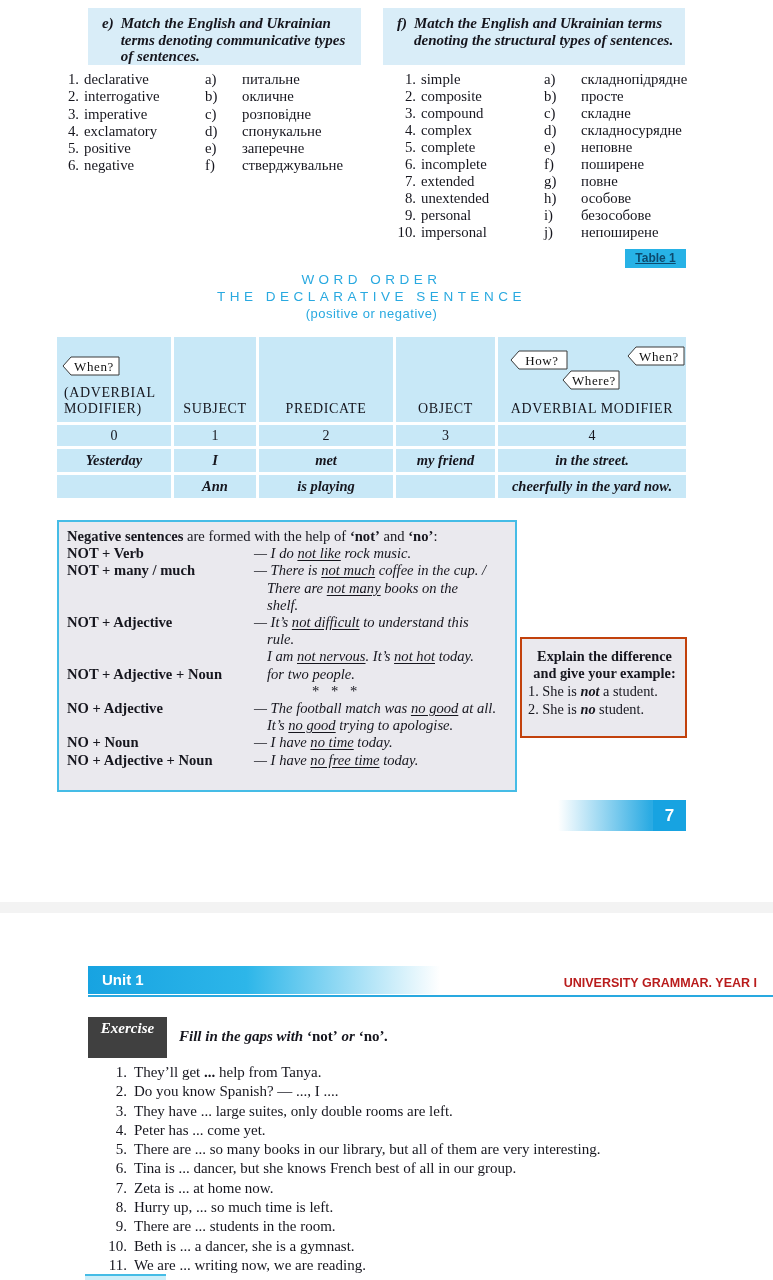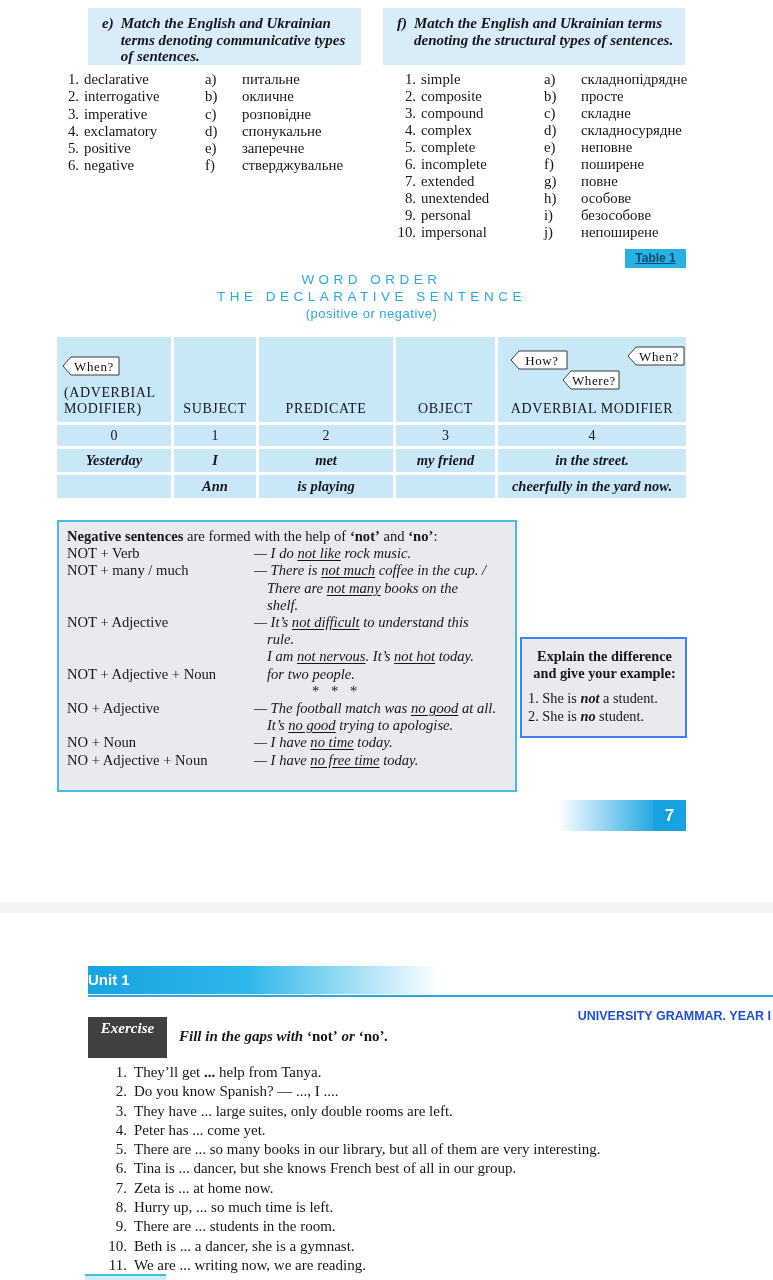--- a/index.html
+++ b/index.html
@@ -85,7 +85,7 @@
   }
   #negbox .intro{margin-bottom:0;}
   .rule{display:grid;grid-template-columns:187px 1fr;}
-  .rule .pattern{font-weight:normal;}
+  .rule .pattern{font-weight:bold;}
   .rule .examples{font-style:italic;}
   .ex-line.cont{padding-left:13px;}
   .ex-line.stars{padding-left:58px;letter-spacing:4px;font-style:normal;}

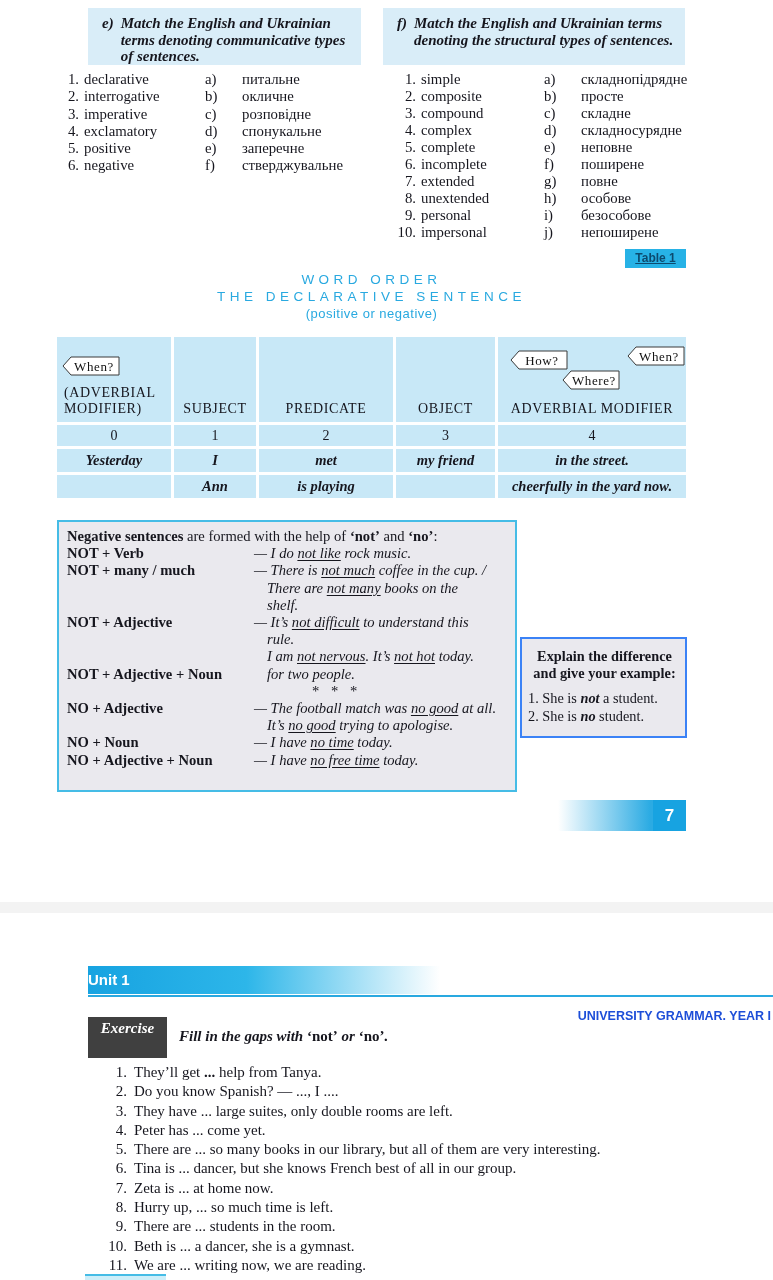--- a/index.html
+++ b/index.html
@@ -95,7 +95,7 @@
   #expbox{
     left:520px;top:637px;width:167px;height:101px;
     box-sizing:border-box;
-    border:2px solid #3b82f6;background:#eae9ee;
+    border:2px solid #c2410c;background:#eae9ee;
     padding:9px 4px 0 6px;
   }
   #expbox .title{font-weight:bold;text-align:center;font-size:14.3px;line-height:17px;}

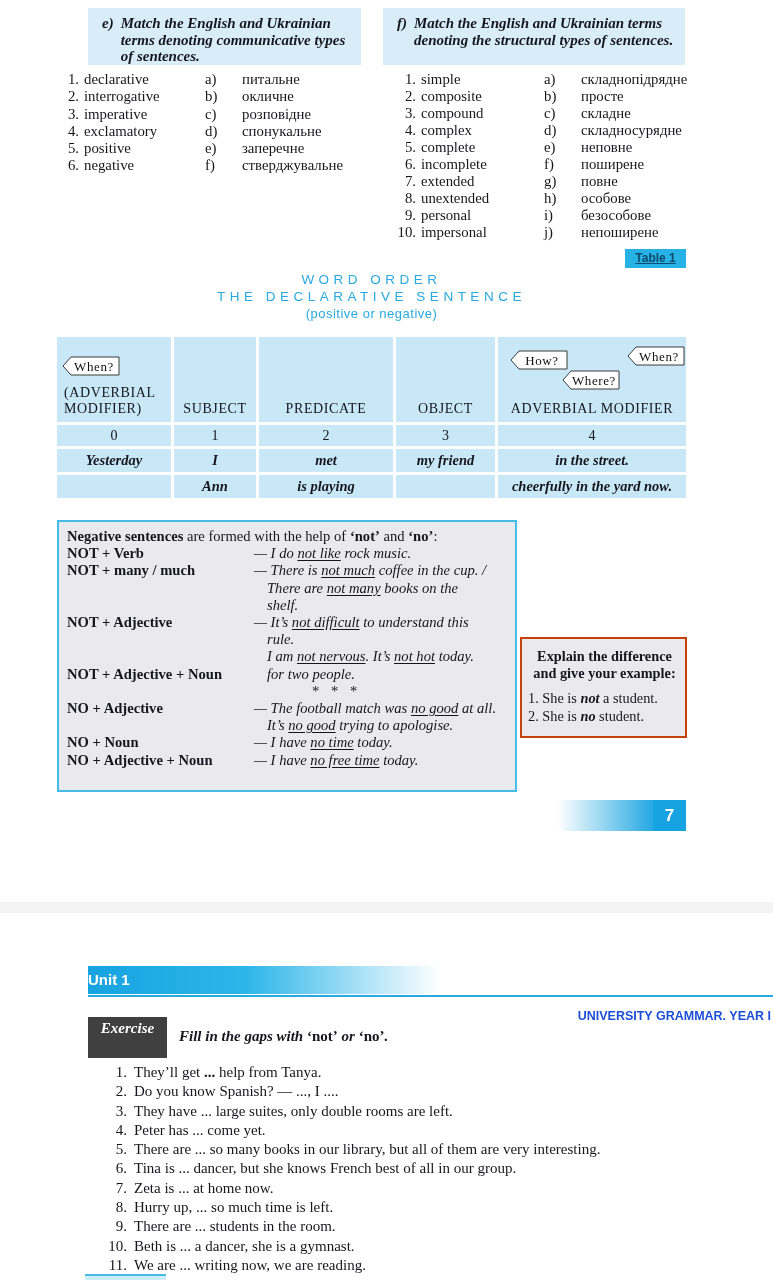--- a/index.html
+++ b/index.html
@@ -99,7 +99,7 @@
     padding:9px 4px 0 6px;
   }
   #expbox .title{font-weight:bold;text-align:center;font-size:14.3px;line-height:17px;}
-  #expbox .exp-items{margin-top:7px;}
+  #expbox .exp-items{}
   .exp-item{font-size:14.3px;line-height:18px;}
 
   

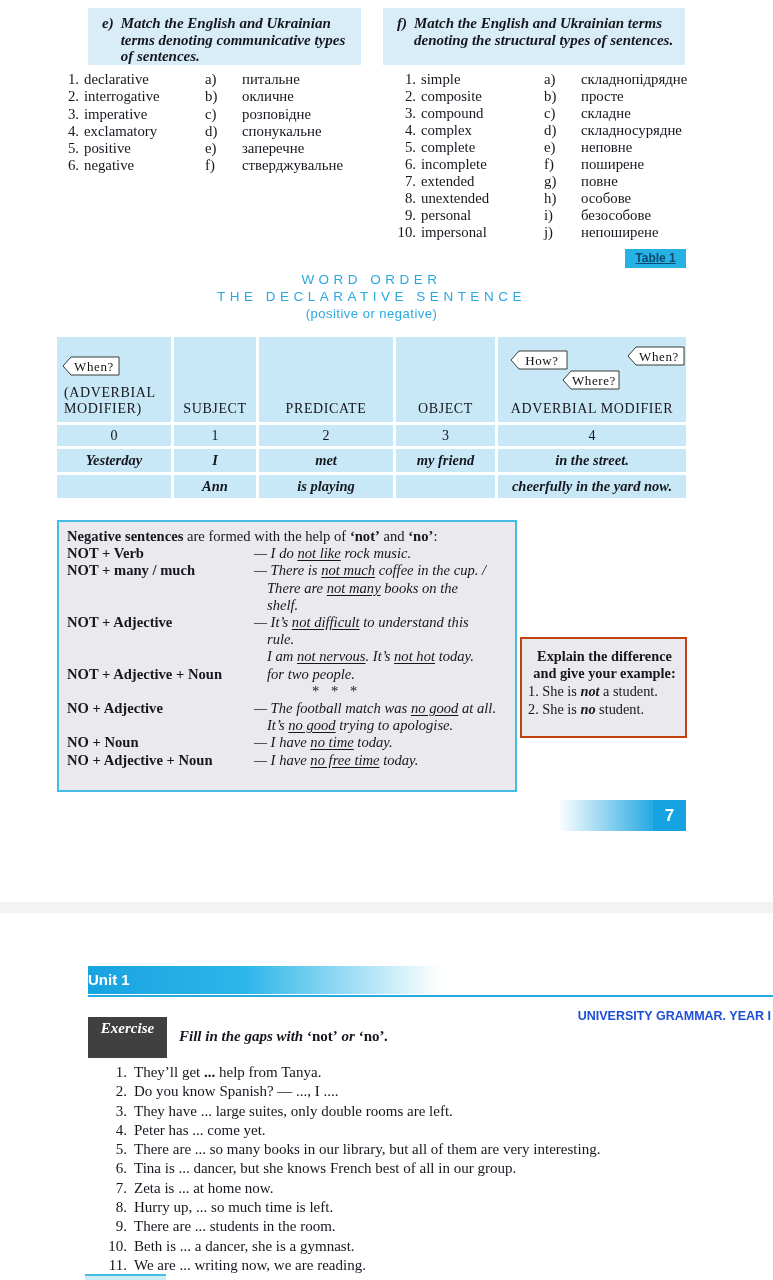--- a/index.html
+++ b/index.html
@@ -123,7 +123,7 @@
   }
   #unitbar .unit-label{
     color:#fff;font-family:"Liberation Sans",sans-serif;font-weight:bold;
-    font-size:15px;line-height:28px;
+    font-size:15px;line-height:28px;padding-left:14px;
   }
   #blueline{left:88px;top:995px;width:685px;height:2px;background:#29a9e0;}
   #grammarTitle{

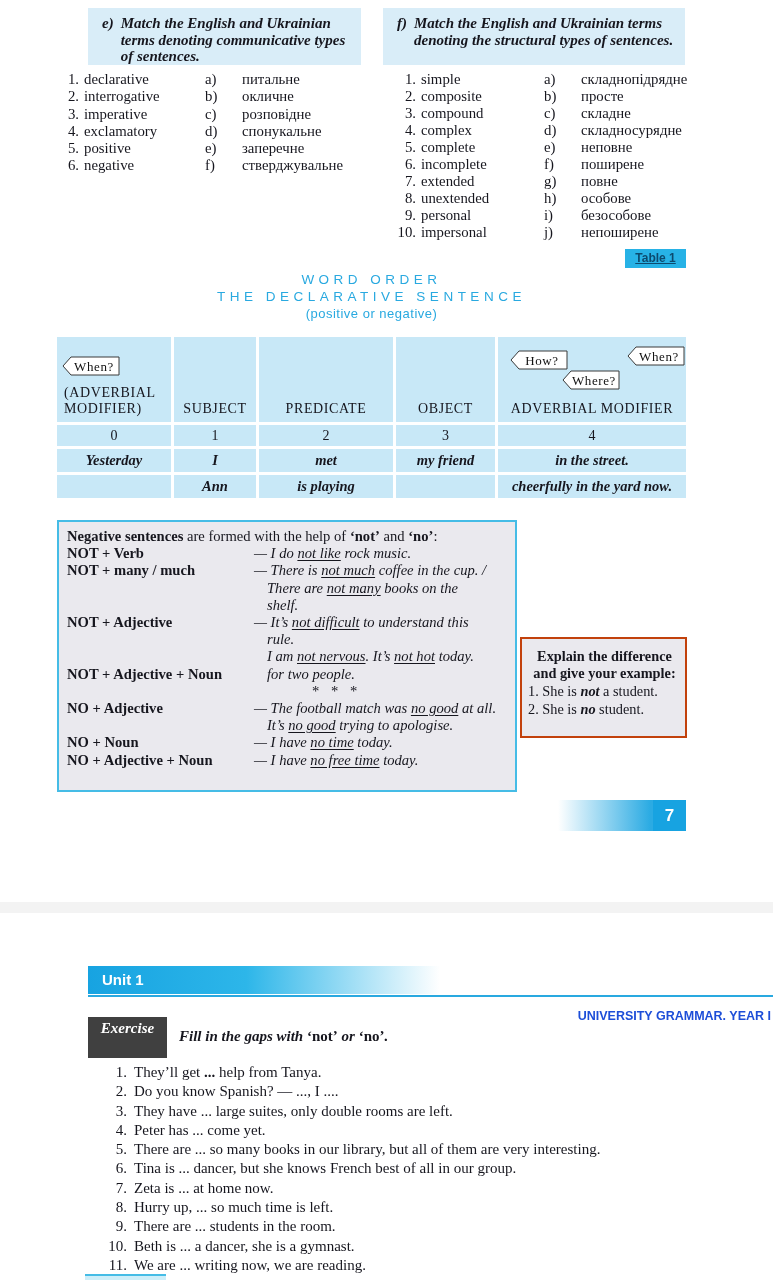--- a/index.html
+++ b/index.html
@@ -127,9 +127,9 @@
   }
   #blueline{left:88px;top:995px;width:685px;height:2px;background:#29a9e0;}
   #grammarTitle{
-    right:0;top:975px;padding-right:2px;
-    color:#1d4ed8;font-family:"Liberation Sans",sans-serif;font-weight:bold;
-    font-size:12.5px;line-height:16px;margin-top:33px;
+    right:0;top:975px;padding-right:16px;
+    color:#b91c1c;font-family:"Liberation Sans",sans-serif;font-weight:bold;
+    font-size:12.5px;line-height:16px;
   }
 
   

